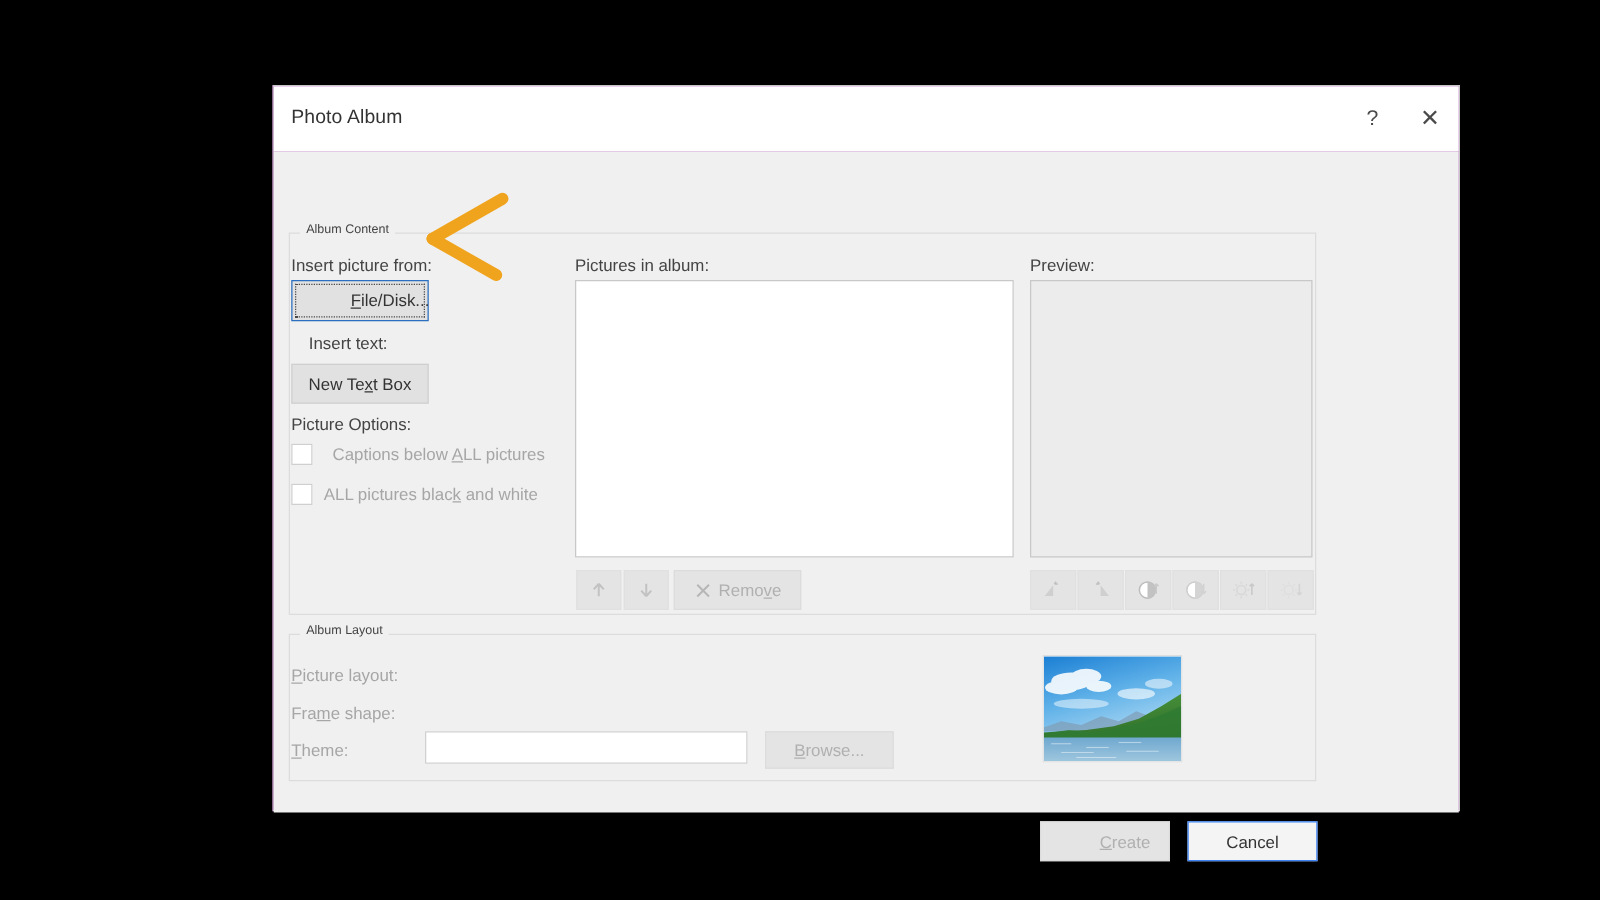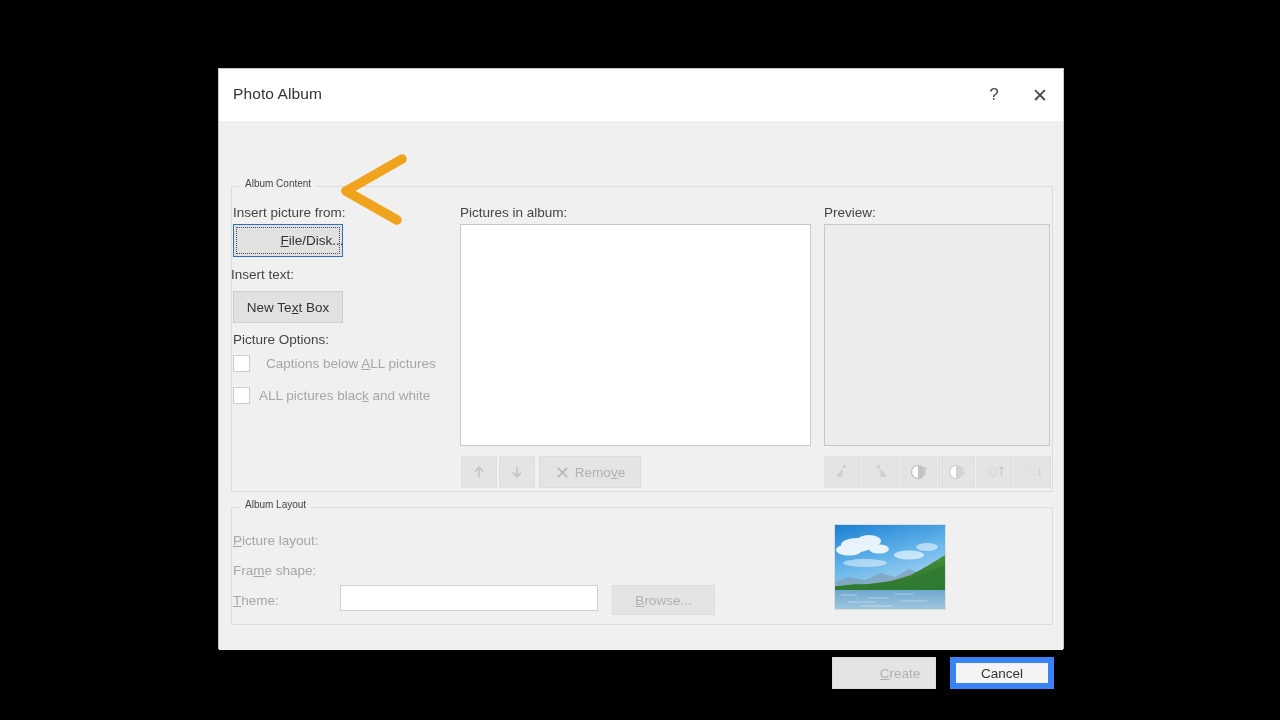--- a/index.html
+++ b/index.html
@@ -21,7 +21,7 @@
   #dialog {
     position: absolute;
     left: 218px; top: 68px;
-    width: 846px; height: 581px;
+    width: 950px; height: 581px;
     background: #a21caf;
     border: 1px solid #c6c6c6;
     box-shadow: 0 0 0 0 rgba(0,0,0,0);

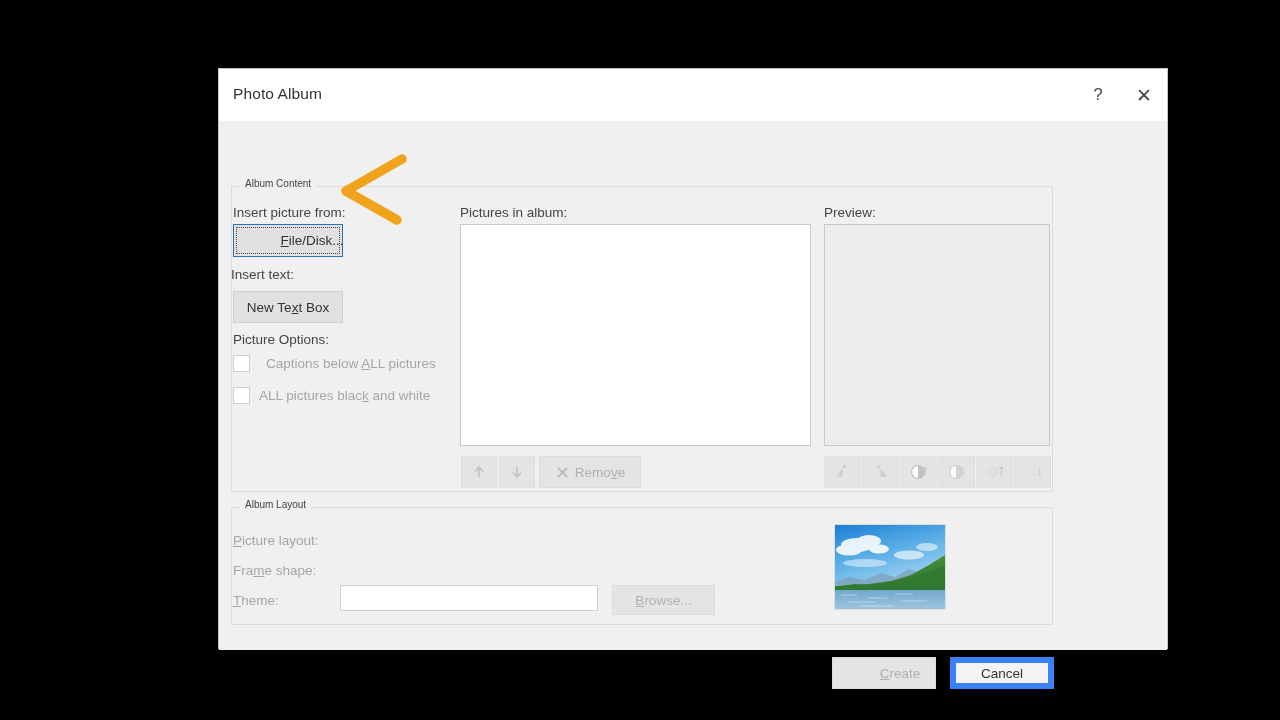--- a/index.html
+++ b/index.html
@@ -253,7 +253,7 @@
         <span class="focusring"></span>
       </div>
 
-      <div class="lbl" style="left:0; top:146px;padding-left:12px;">Insert text:</div>
+      <div class="lbl" style="left:16px; top:146px;padding-left:12px;">Insert text:</div>
 
       <div class="btn" style="left:14px; top:170px; width:110px; height:32px;">
         <span>New Te<span class="acc">x</span>t Box</span>

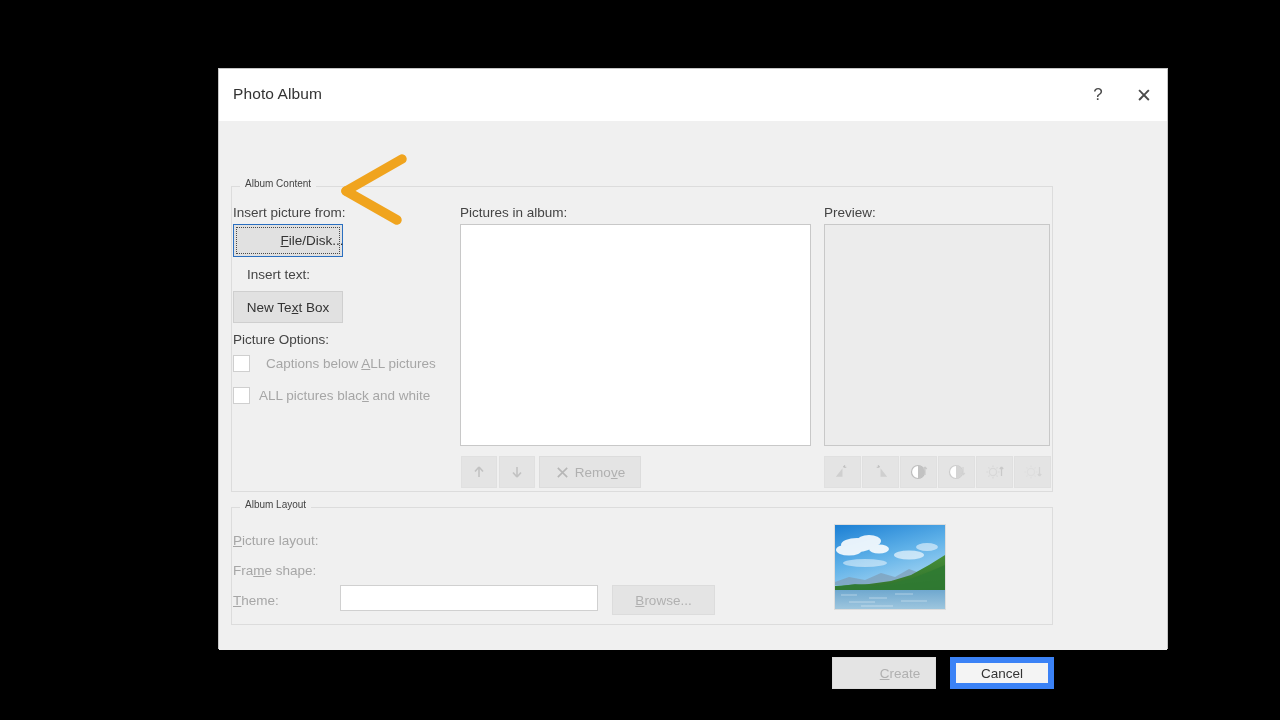--- a/index.html
+++ b/index.html
@@ -111,7 +111,7 @@
   }
   .btn.plain {
     background: #f4f4f4;
-    border: 6px solid #3b82f6;
+    border: 1px solid #3b82f6;
   }
 
   

